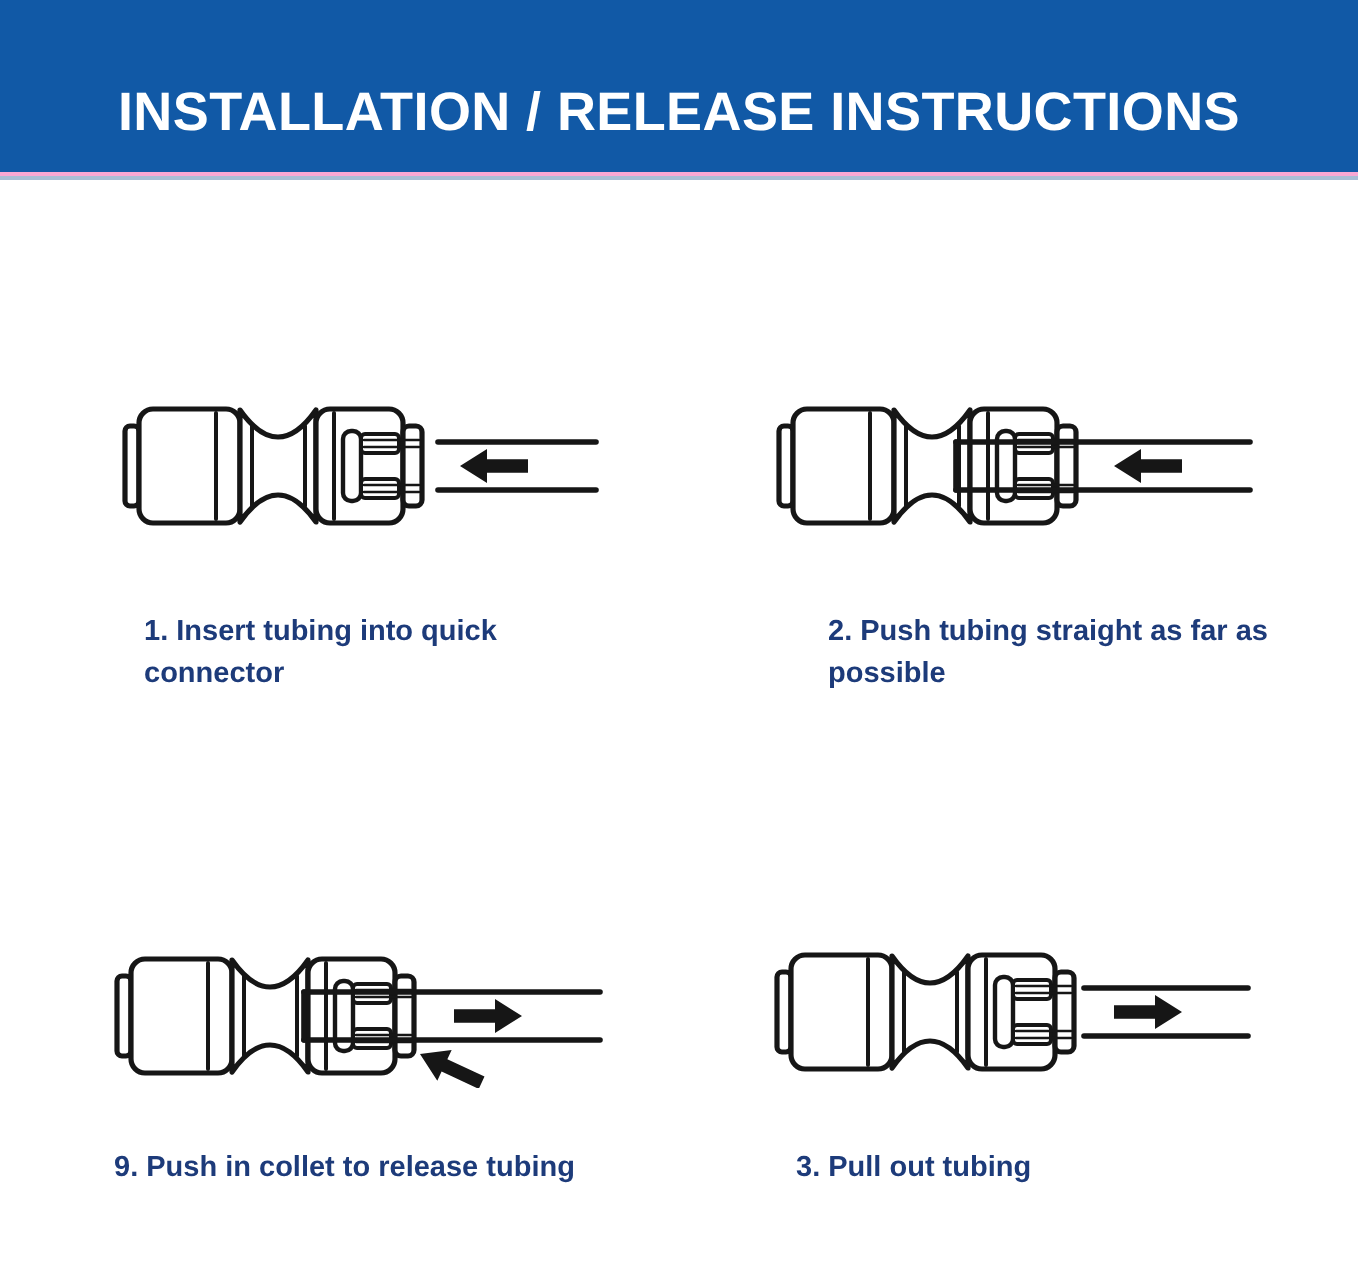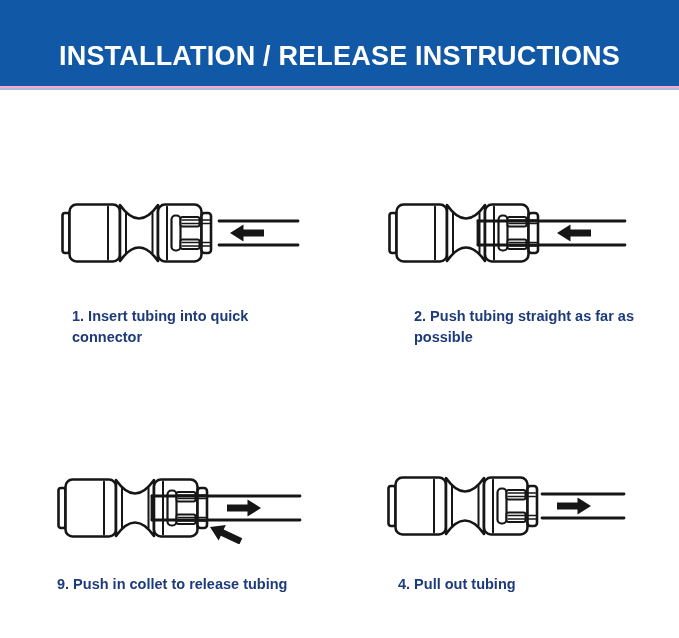--- a/index.html
+++ b/index.html
@@ -121,7 +121,7 @@
   <div class="cap c1">1. Insert tubing into quick connector</div>
   <div class="cap c2">2. Push tubing straight as far as possible</div>
   <div class="cap c3">9. Push in collet to release tubing</div>
-  <div class="cap c4">4. Pull out tubing</div>
+  <div class="cap c4">3. Pull out tubing</div>
 
 </div>
 

